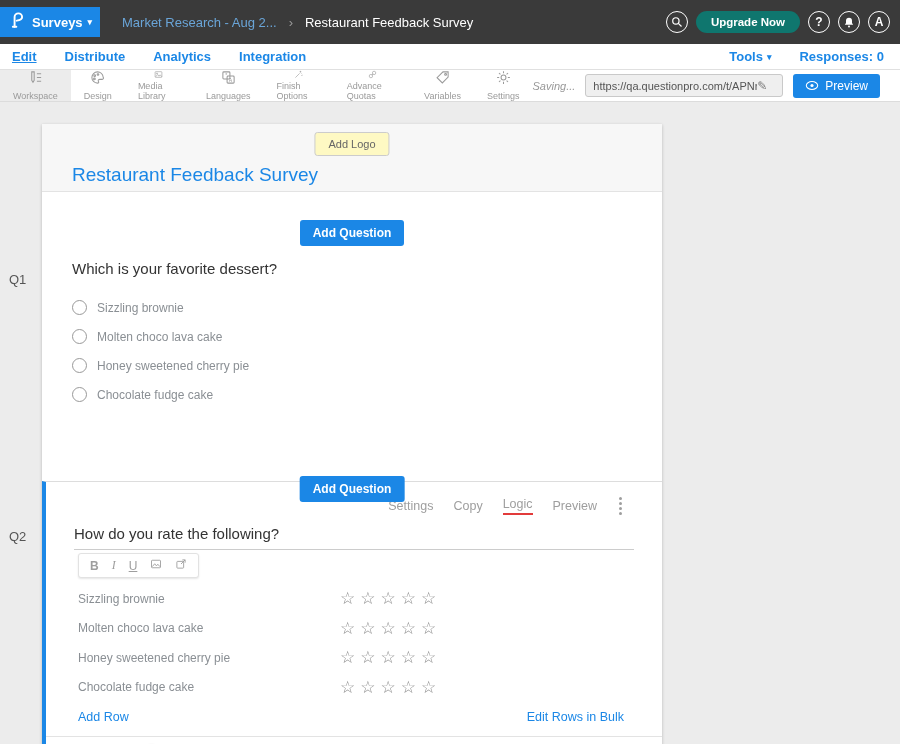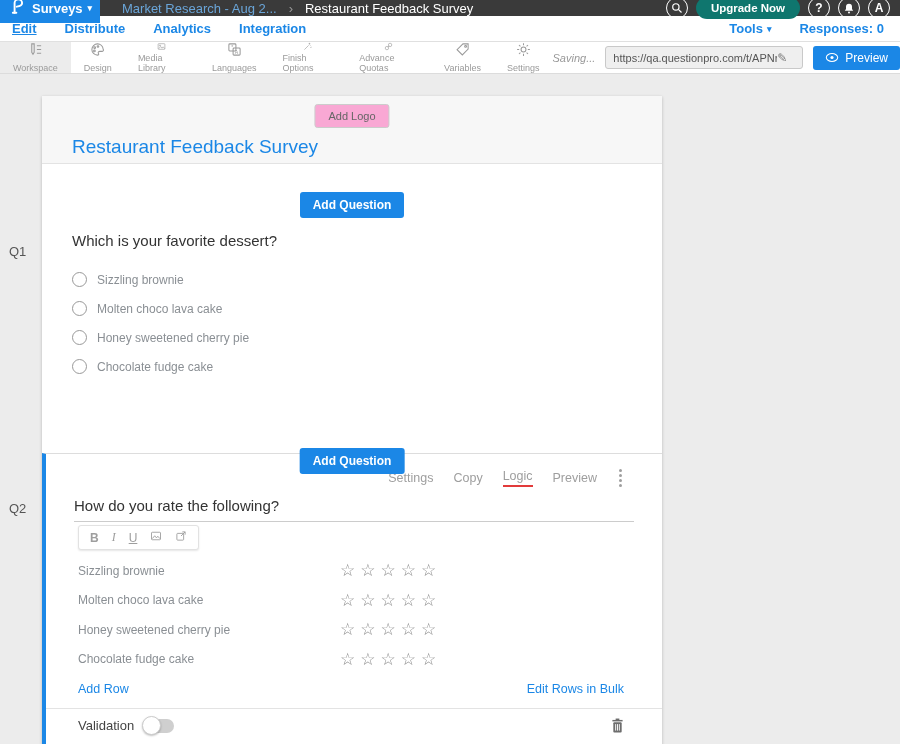--- a/index.html
+++ b/index.html
@@ -6,7 +6,7 @@
   html,body { width:900px; height:744px; overflow:hidden; font-family:"Liberation Sans", sans-serif; background:#ececec; }
 
   
-  .topbar { height:16px; background:#3a3a3a; display:flex; align-items:center; }
+  .topbar { height:44px; background:#3a3a3a; display:flex; align-items:center; }
   .brand { width:100px; height:30px; background:#1b87e6; display:flex; align-items:center; gap:7px; padding:0 10px; cursor:pointer; }
   .brand-menu { color:#fff; font-size:13px; font-weight:600; display:flex; align-items:center; gap:5px; }
   .caret { font-size:9px; color:#fff; }

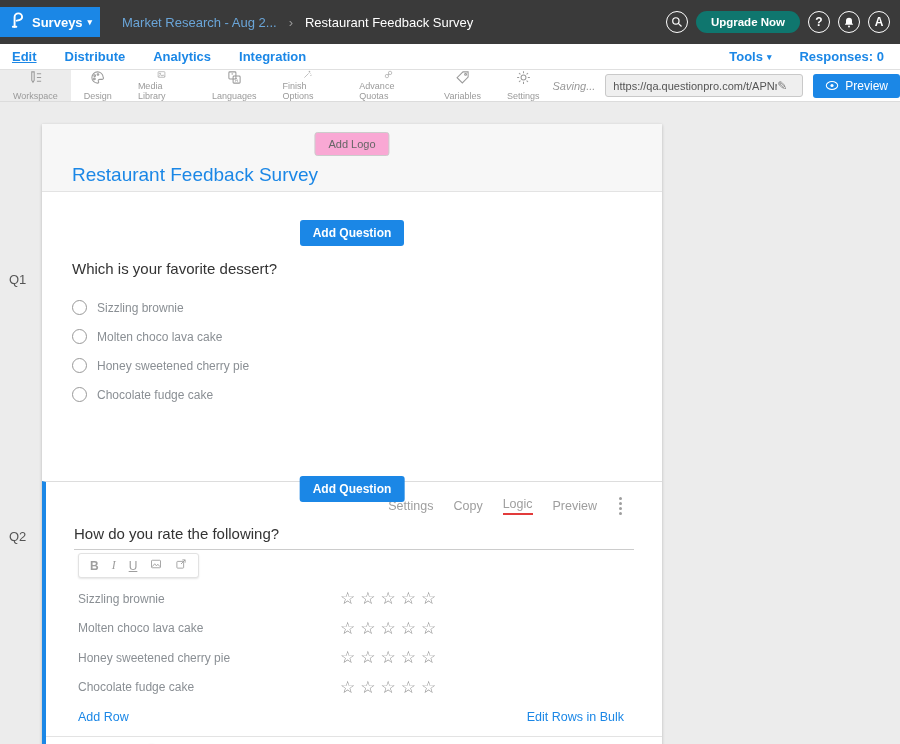--- a/index.html
+++ b/index.html
@@ -31,7 +31,7 @@
   .titem { padding:0 13px; display:flex; flex-direction:column; align-items:center; justify-content:space-between; gap:2px; color:#9a9a9a; font-size:9px; cursor:pointer; }
   .titem.active { background:#ececec; }
   .titem svg { stroke:#9a9a9a; fill:none; stroke-width:1.1; }
-  .toolbar-right { margin-left:auto; display:flex; align-items:center; gap:10px; padding-right:0; }
+  .toolbar-right { margin-left:auto; display:flex; align-items:center; gap:10px; padding-right:20px; }
   .saving { font-style:italic; color:#999; font-size:11px; }
   .url-box { display:flex; align-items:center; background:#efefef; border:1px solid #c9c9c9; border-radius:3px; height:23px; padding:0 7px; width:198px; }
   .url-box input { border:none; background:transparent; outline:none; font-size:11px; color:#555; width:164px; font-family:"Liberation Sans",sans-serif; }

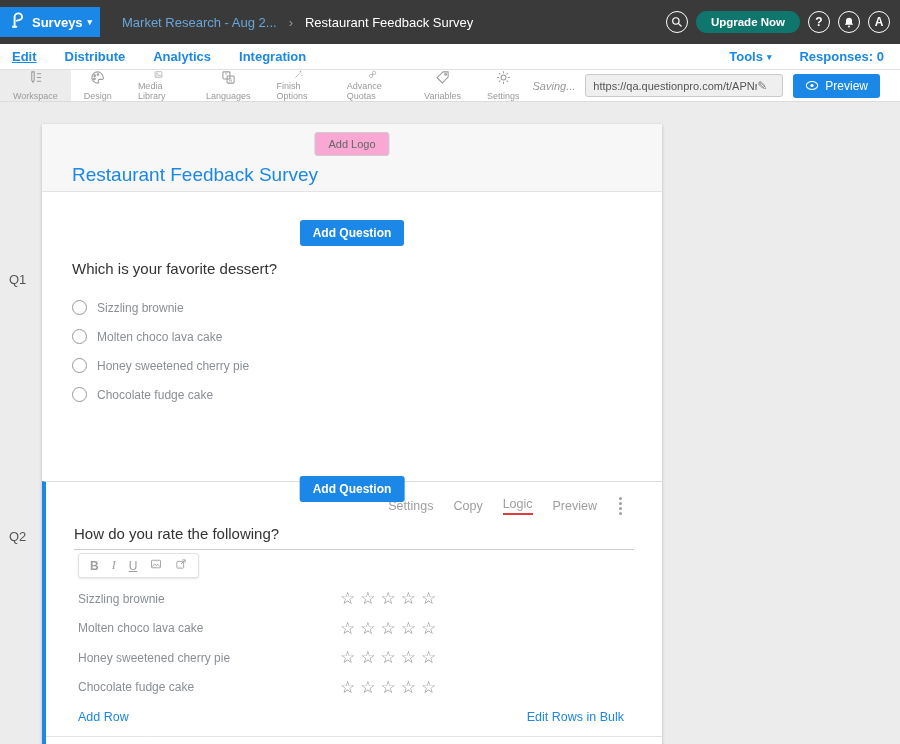--- a/index.html
+++ b/index.html
@@ -46,7 +46,7 @@
 
   .card { position:absolute; left:42px; top:22px; width:620px; background:#fff; box-shadow:0 1px 3px rgba(0,0,0,.22); }
   .card-header { background:#f7f7f7; border-bottom:1px solid #e3e3e3; height:68px; position:relative; }
-  .add-logo { position:absolute; left:50%; transform:translateX(-50%); top:8px; background:#f9a8d4; border:1px solid #ccc; border-radius:3px; font-size:11px; color:#666; padding:5px 13px; cursor:pointer; }
+  .add-logo { position:absolute; left:50%; transform:translateX(-50%); top:8px; background:#fef9c3; border:1px solid #ccc; border-radius:3px; font-size:11px; color:#666; padding:5px 13px; cursor:pointer; }
   .survey-title { position:absolute; left:30px; top:40px; color:#1b87e6; font-size:19px; cursor:text; }
 
   .addq-row { height:34px; display:flex; align-items:center; justify-content:center; }

